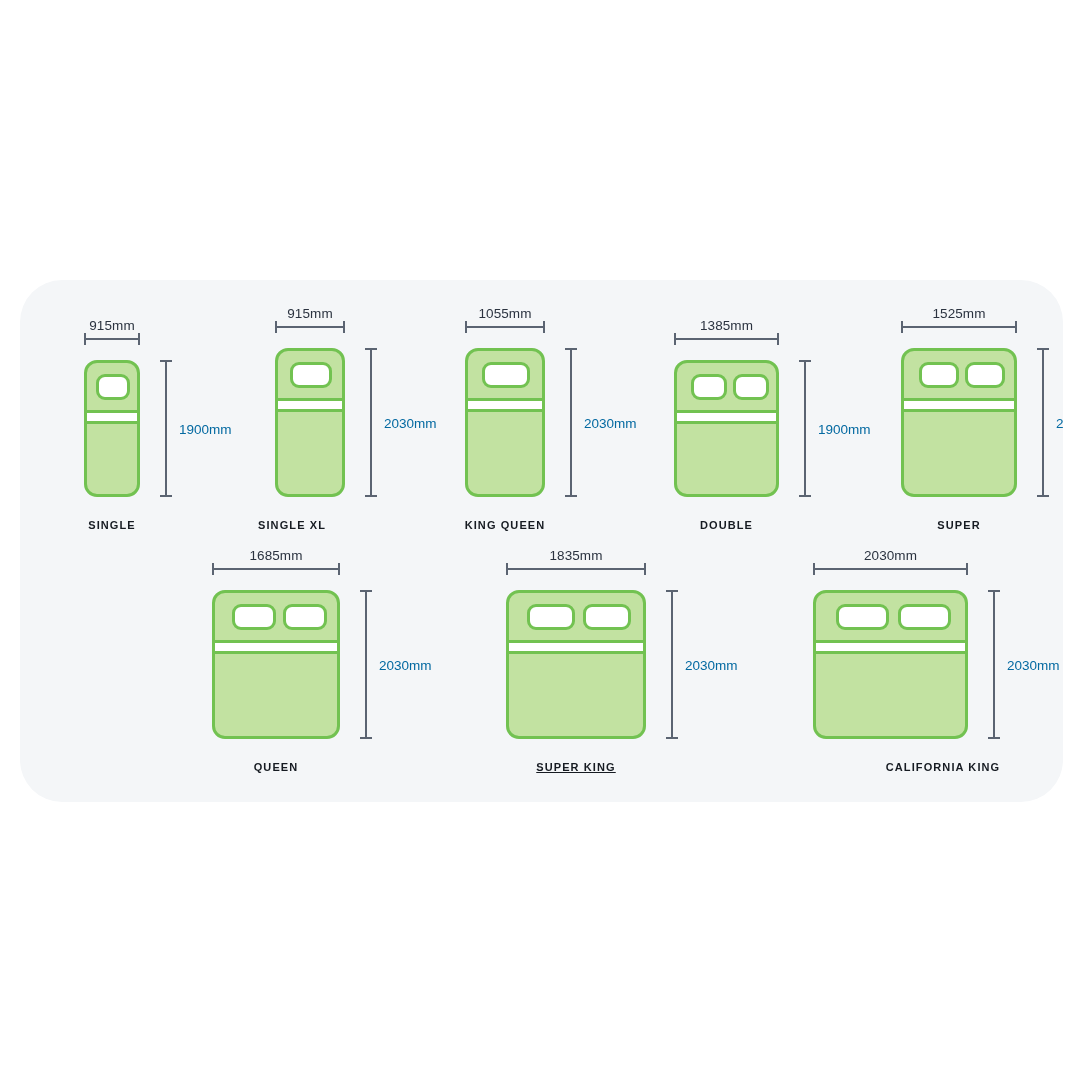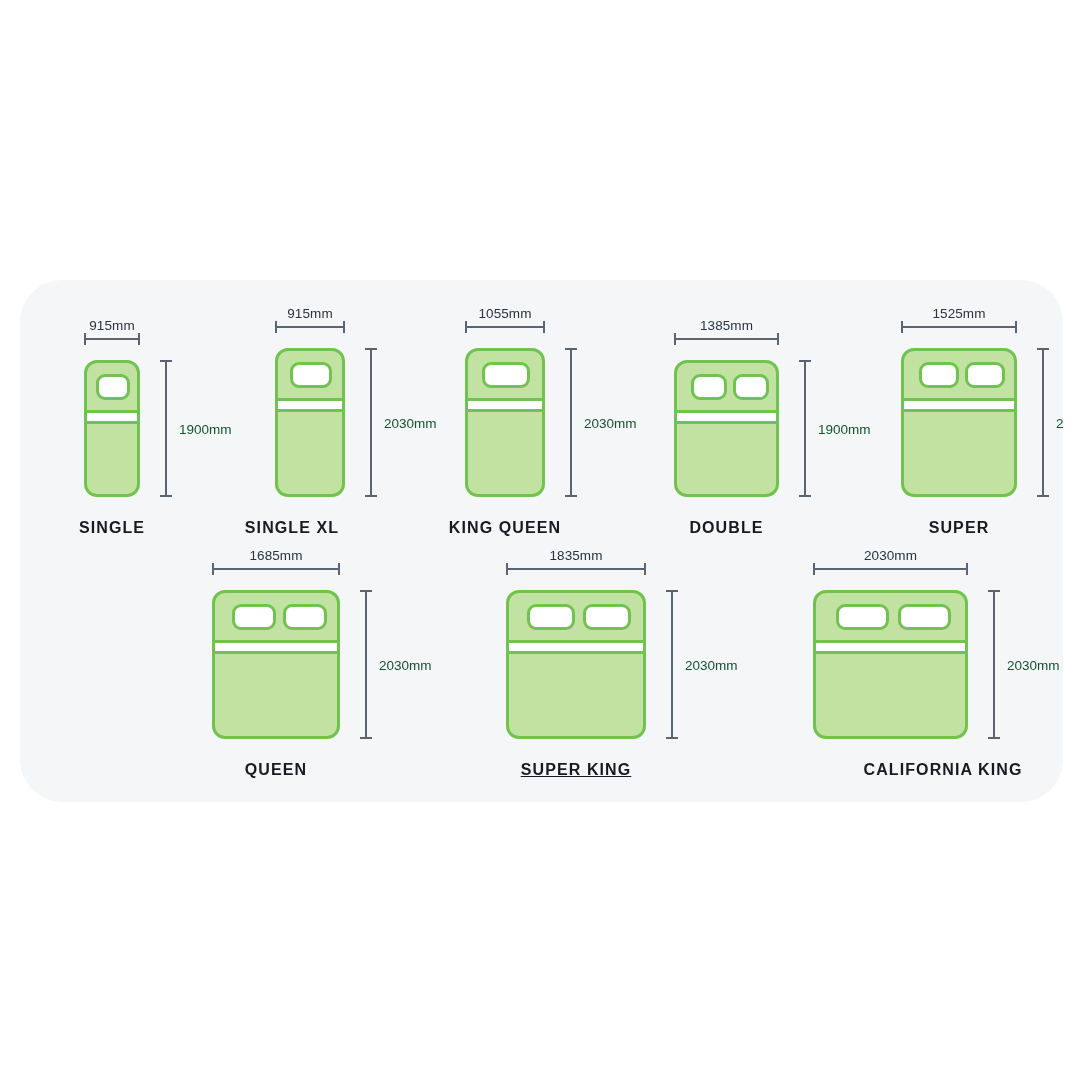--- a/index.html
+++ b/index.html
@@ -55,7 +55,7 @@
   .dim-side .cap.b{ bottom:0; }
   .dim-side .dim-label{
     position:absolute; left:14px; top:50%; transform:translateY(-50%);
-    font-size:13.5px; color:#14532d; white-space:nowrap;
+    font-size:13.5px; color:#0369a1; white-space:nowrap;
   }
 
   

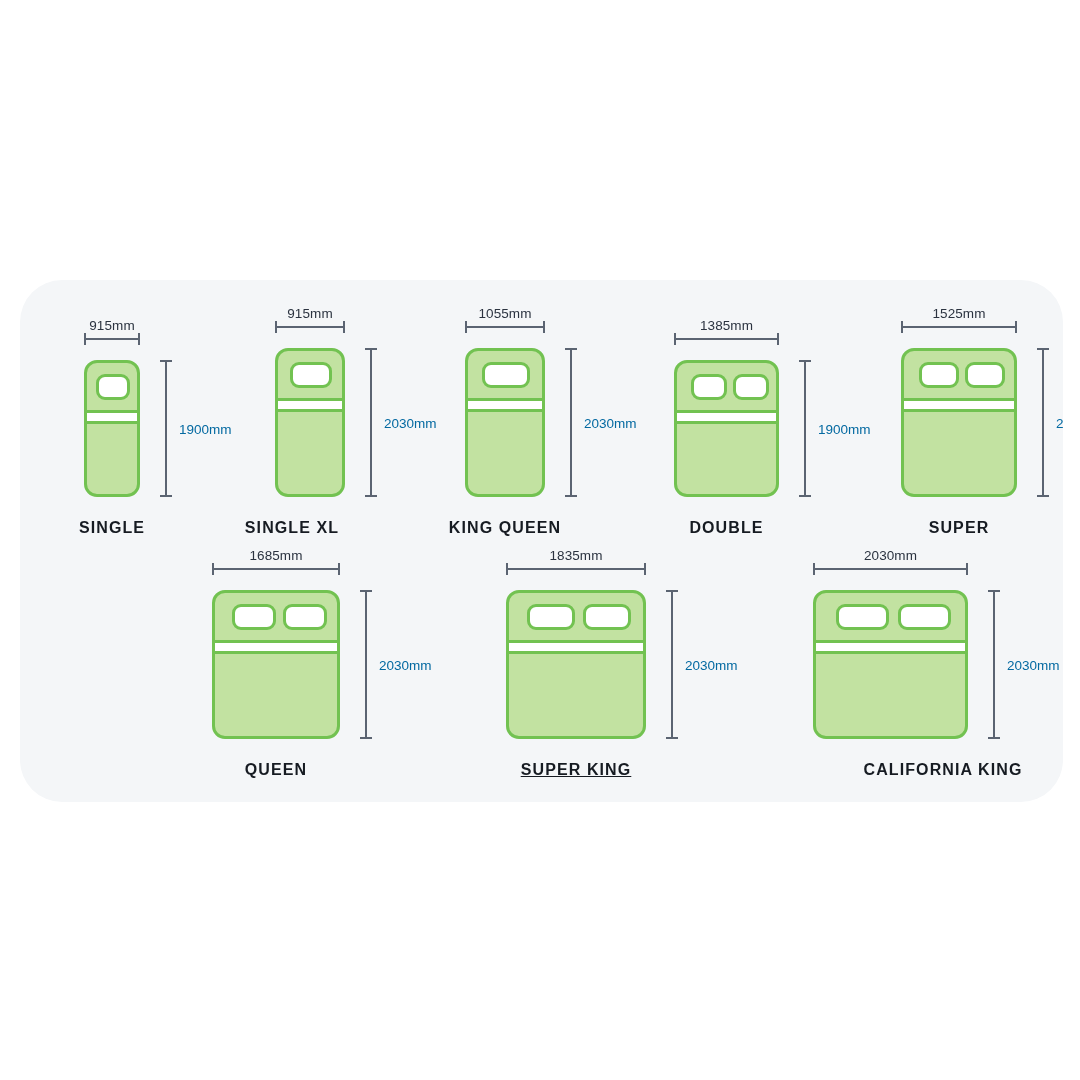--- a/index.html
+++ b/index.html
@@ -87,7 +87,7 @@
   .bed-name{
     position:absolute;
     left:50%; transform:translateX(-50%);
-    font-size:16px; font-weight:bold; color:#161b22;
+    font-size:11px; font-weight:bold; color:#161b22;
     letter-spacing:1.1px; white-space:nowrap;
   }
 </style>

